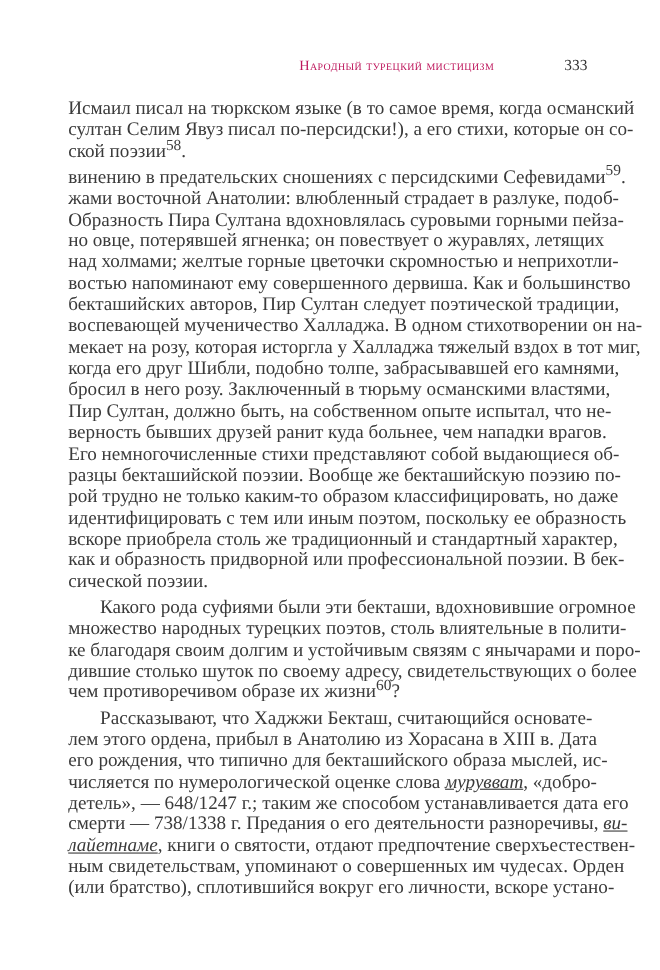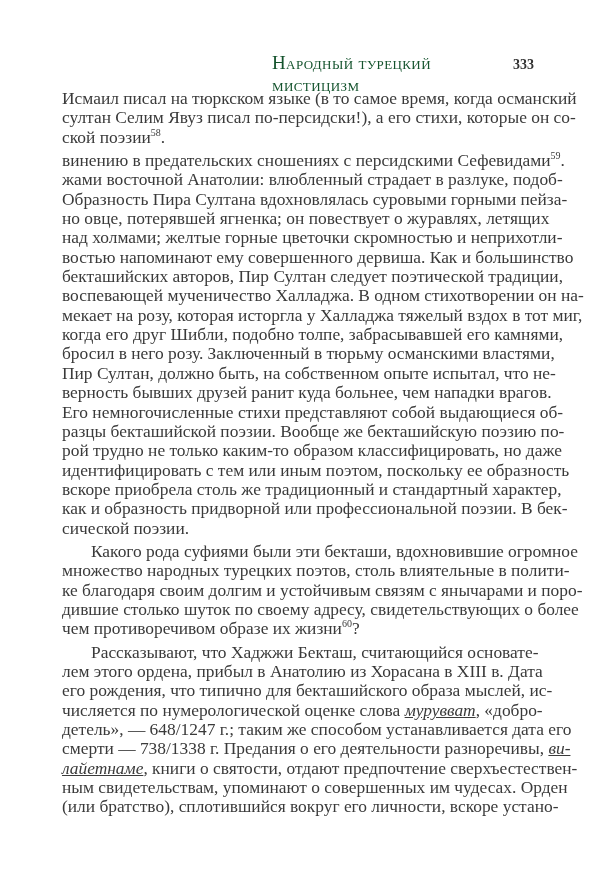--- a/index.html
+++ b/index.html
@@ -12,7 +12,7 @@
     display: flex; justify-content: space-between; align-items: baseline;
   }
   .running-title {
-    font-variant: small-caps; font-size: 19px; letter-spacing: 0.4px; color: #14532d;
+    font-variant: small-caps; font-size: 13px; letter-spacing: 0.4px; color: #be185d;
   }
   .page-number { font-size: 14px; font-weight: bold; color: #333; }
   .text-block {

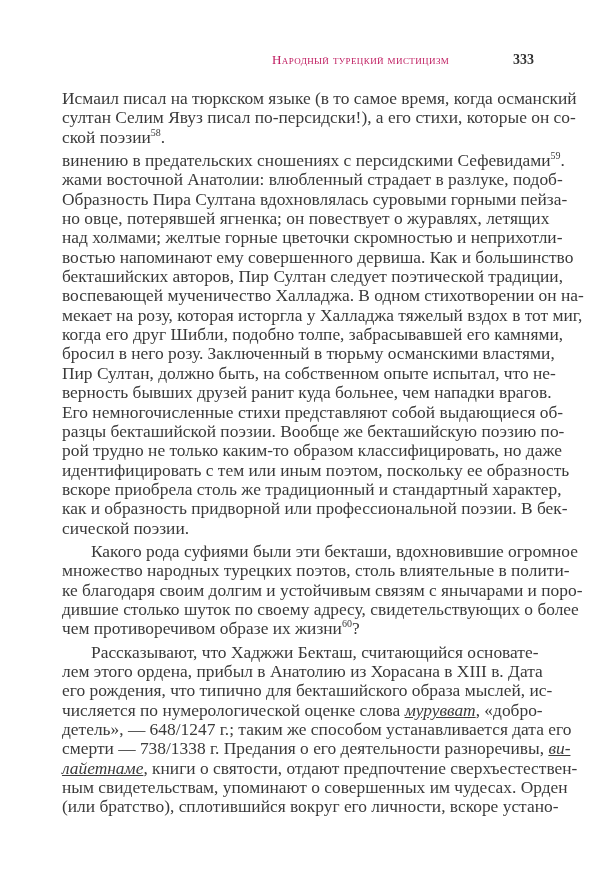--- a/index.html
+++ b/index.html
@@ -14,7 +14,7 @@
   .running-title {
     font-variant: small-caps; font-size: 13px; letter-spacing: 0.4px; color: #be185d;
   }
-  .page-number { font-size: 14px; font-weight: bold; color: #333; }
+  .page-number { font-size: 14px; font-weight: normal; color: #333; }
   .text-block {
     position: absolute; top: 89px; left: 62px; width: 470px;
     font-size: 17.4px; line-height: 19.35px; text-align: justify;

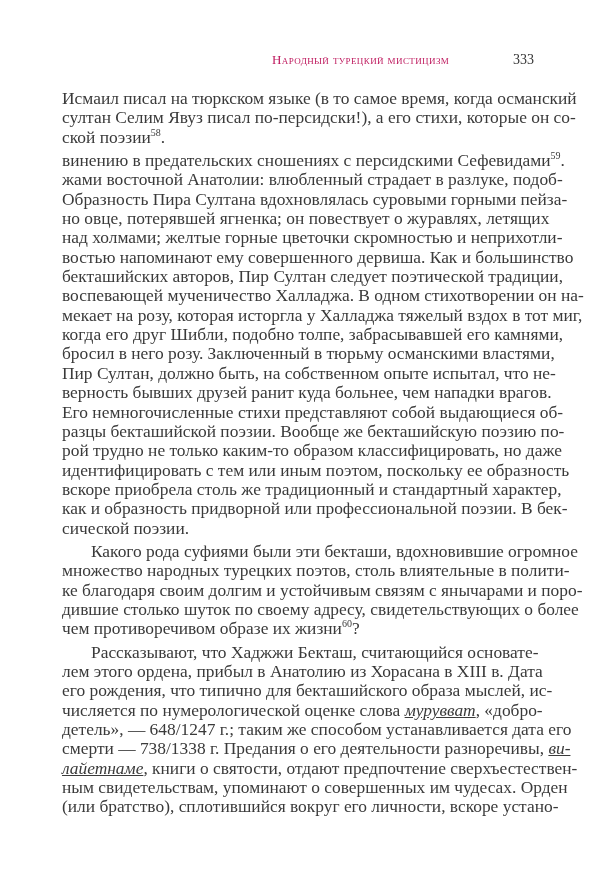--- a/index.html
+++ b/index.html
@@ -23,7 +23,7 @@
   .line.last { text-align-last: left; }
   .line.indent { padding-left: 29px; }
   .para-gap { height: 4px; }
-  sup { font-size: 10px; vertical-align: 7px; line-height: 0; margin-top: 24px; }
+  sup { font-size: 14px; vertical-align: 7px; line-height: 0; margin-top: 24px; }
   em { font-style: italic; text-decoration: underline; }
 </style>
 </head>

